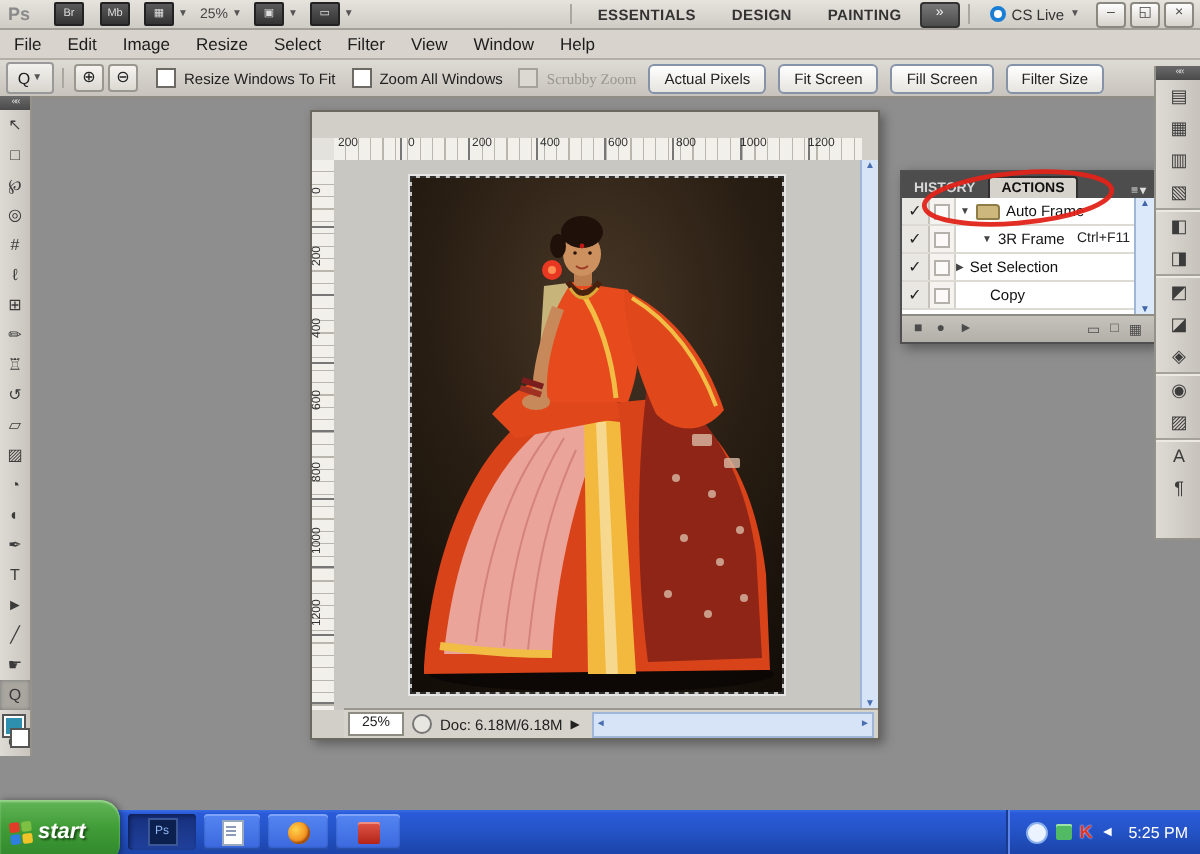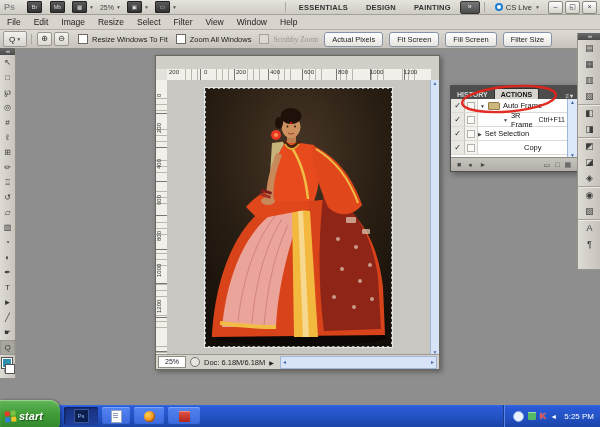--- a/index.html
+++ b/index.html
@@ -370,7 +370,7 @@
         <span class="modcol">
             <i></i>
           </span>
-        <span class="rowmain" style="padding-left:25px">
+        <span class="rowmain" style="padding-left:13px">
           <span class="tri">▼</span>
           <span>3R Frame</span>
           <span class="short">Ctrl+F11</span>

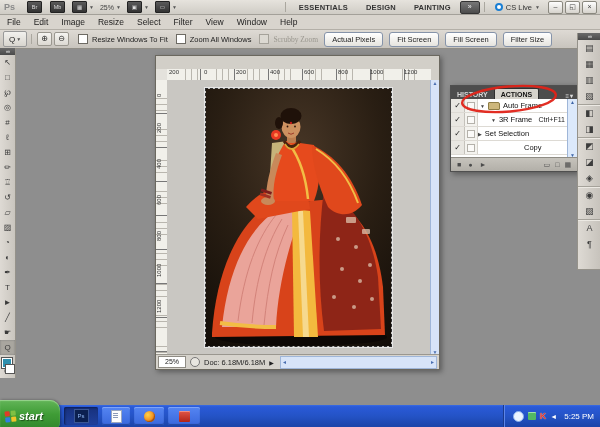--- a/index.html
+++ b/index.html
@@ -391,7 +391,7 @@
         <span class="modcol">
             <i></i>
           </span>
-        <span class="rowmain" style="padding-left:46px">
+        <span class="rowmain" style="padding-left:17px">
           <span>Copy</span>
         </span>
       </div>

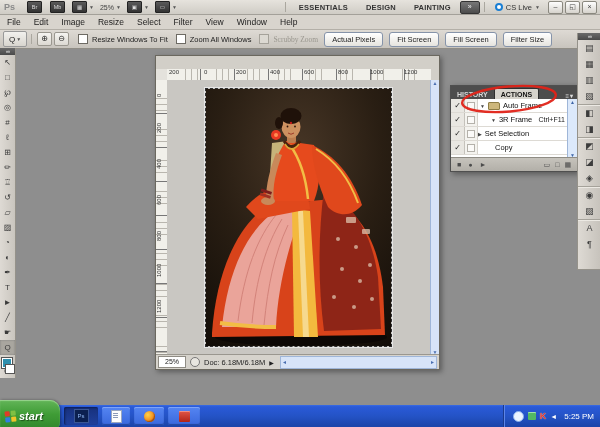--- a/index.html
+++ b/index.html
@@ -75,7 +75,7 @@
          box-shadow:0 0 0 1px #e6e6e6;}
   .vscroll{position:absolute;right:0;top:24px;bottom:14px;width:8px;background:#d7e4f8;border-left:1px solid #9fb6d8;
            display:flex;flex-direction:column;justify-content:space-between;align-items:center;font-size:5px;color:#4a6fb0;}
-  .statusbar{position:absolute;left:0;bottom:0;right:0;height:14px;background:#d6d3cc;border-top:1px solid #9a978f;
+  .statusbar{position:absolute;left:16px;bottom:0;right:0;height:14px;background:#d6d3cc;border-top:1px solid #9a978f;
              display:flex;align-items:center;font-size:7.5px;color:#222;}
   .zoomfield{width:26px;height:10px;background:#fff;border:1px solid #8f8c84;margin-left:2px;
              font-size:7px;line-height:10px;text-align:center;}

